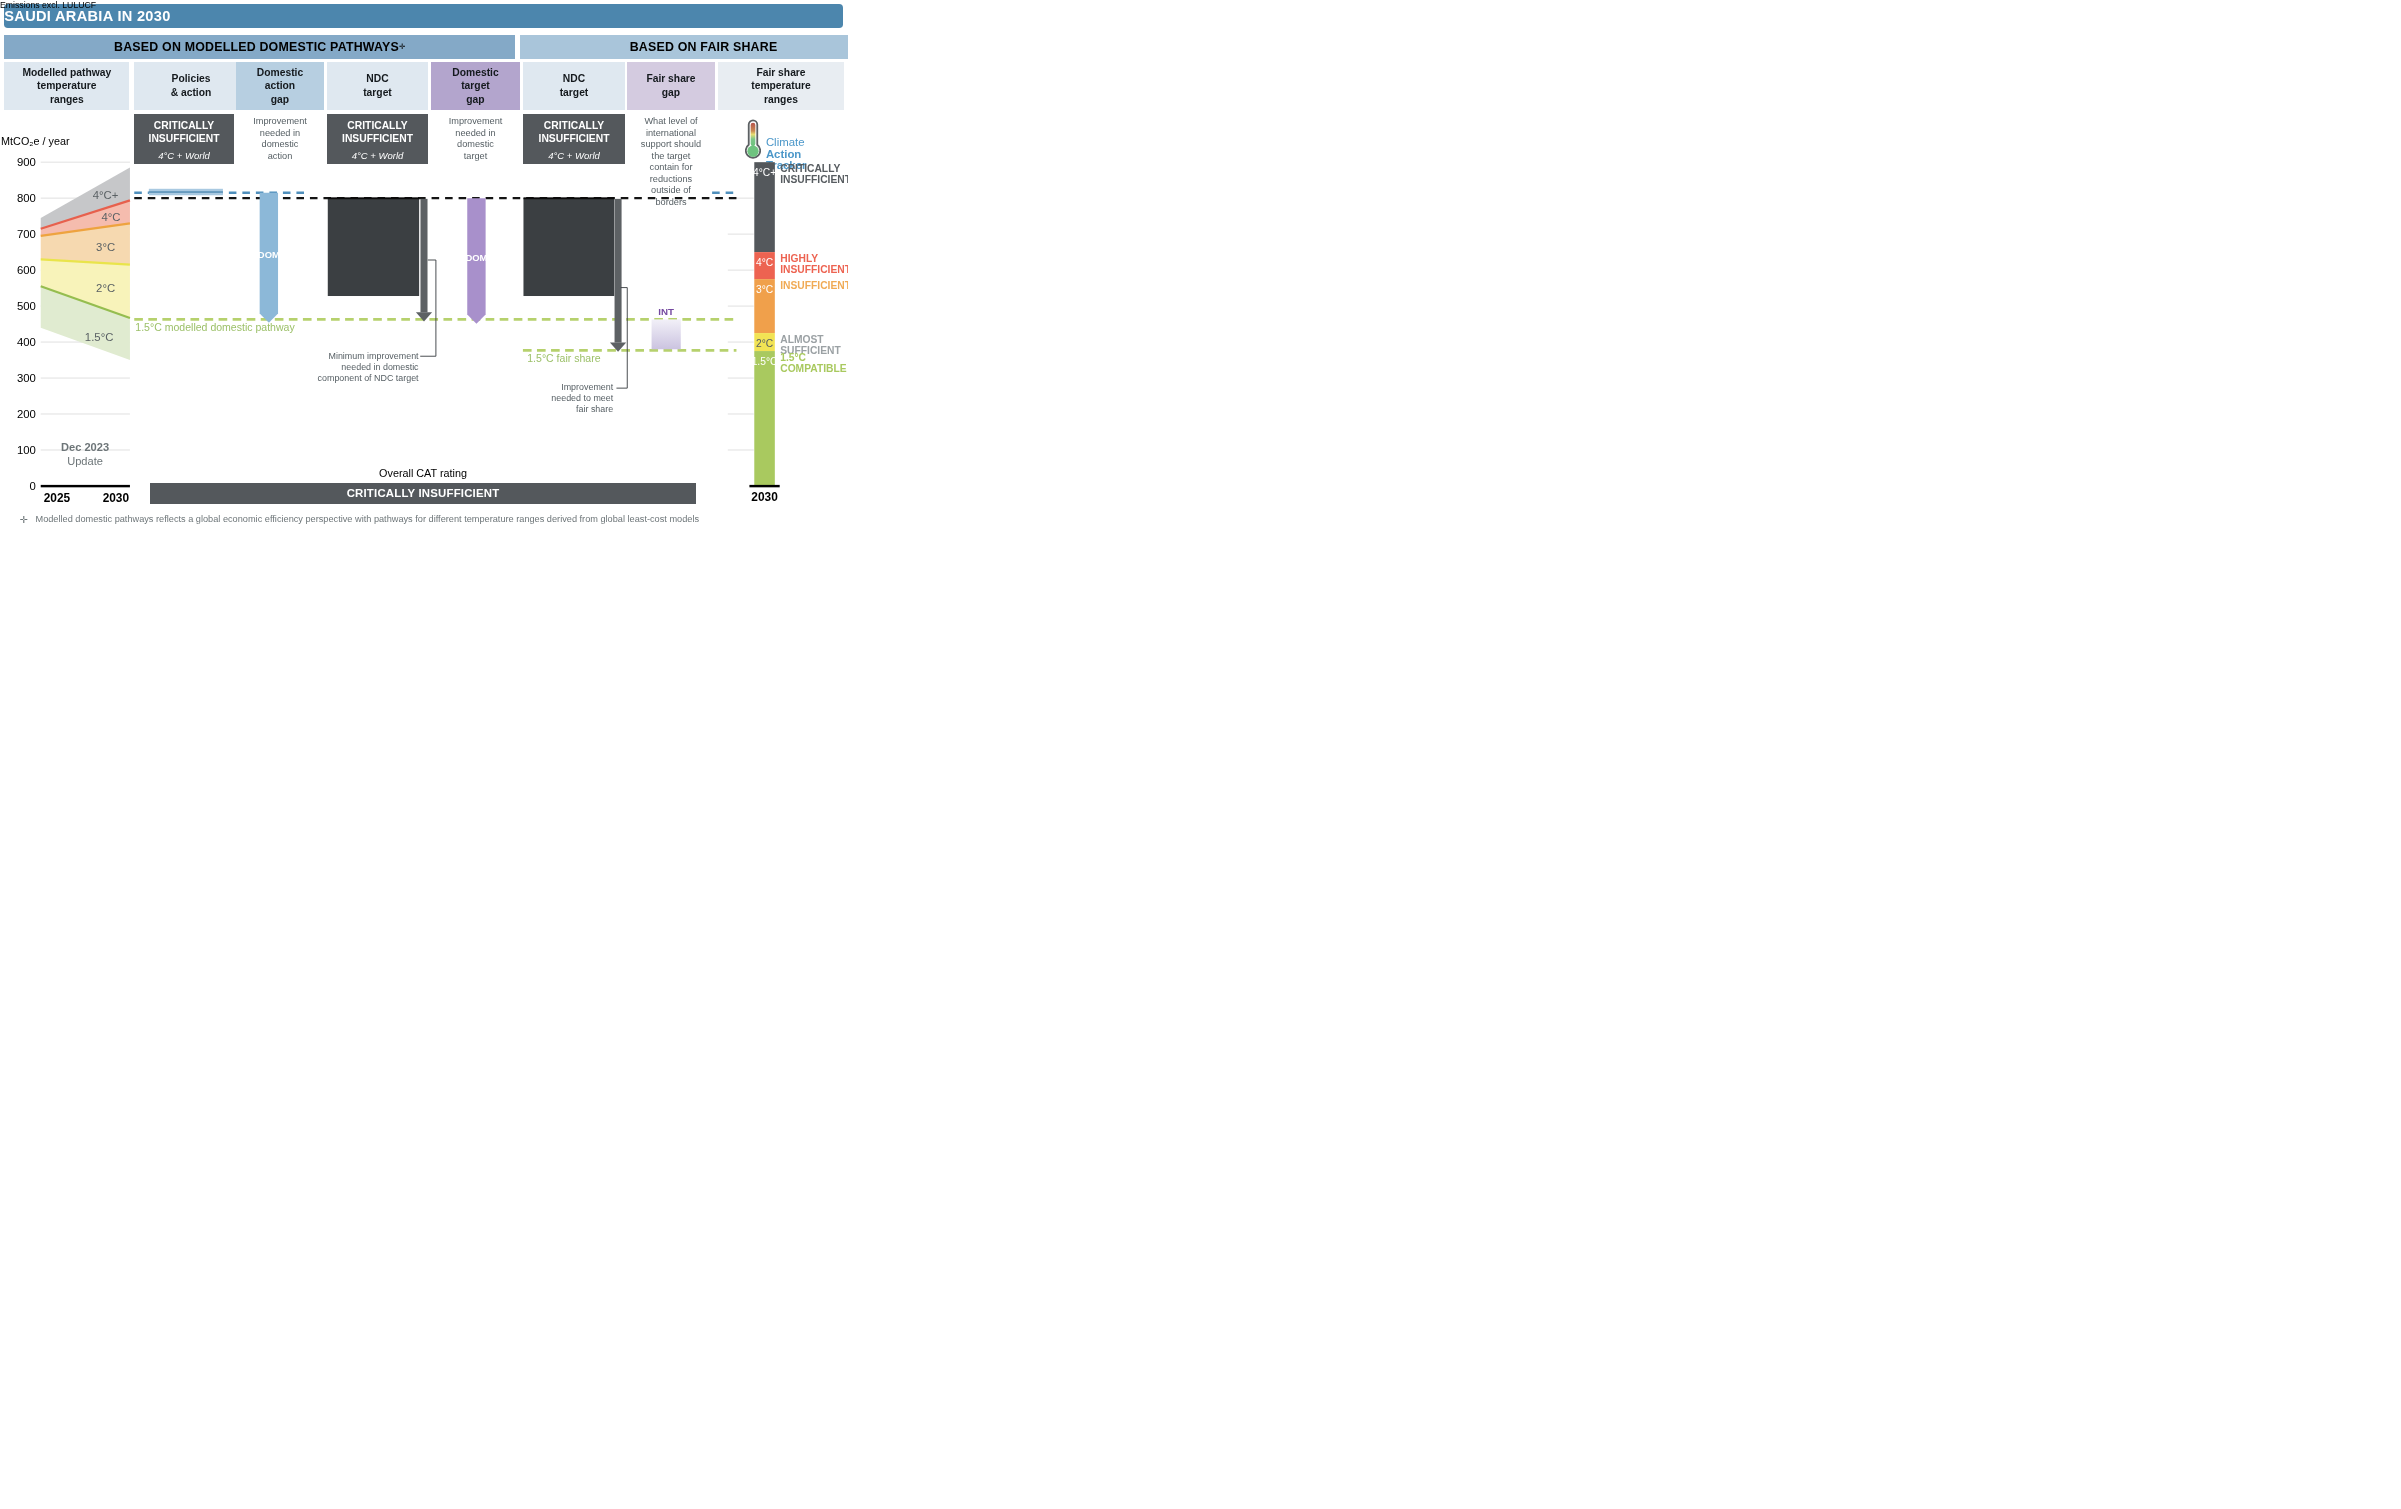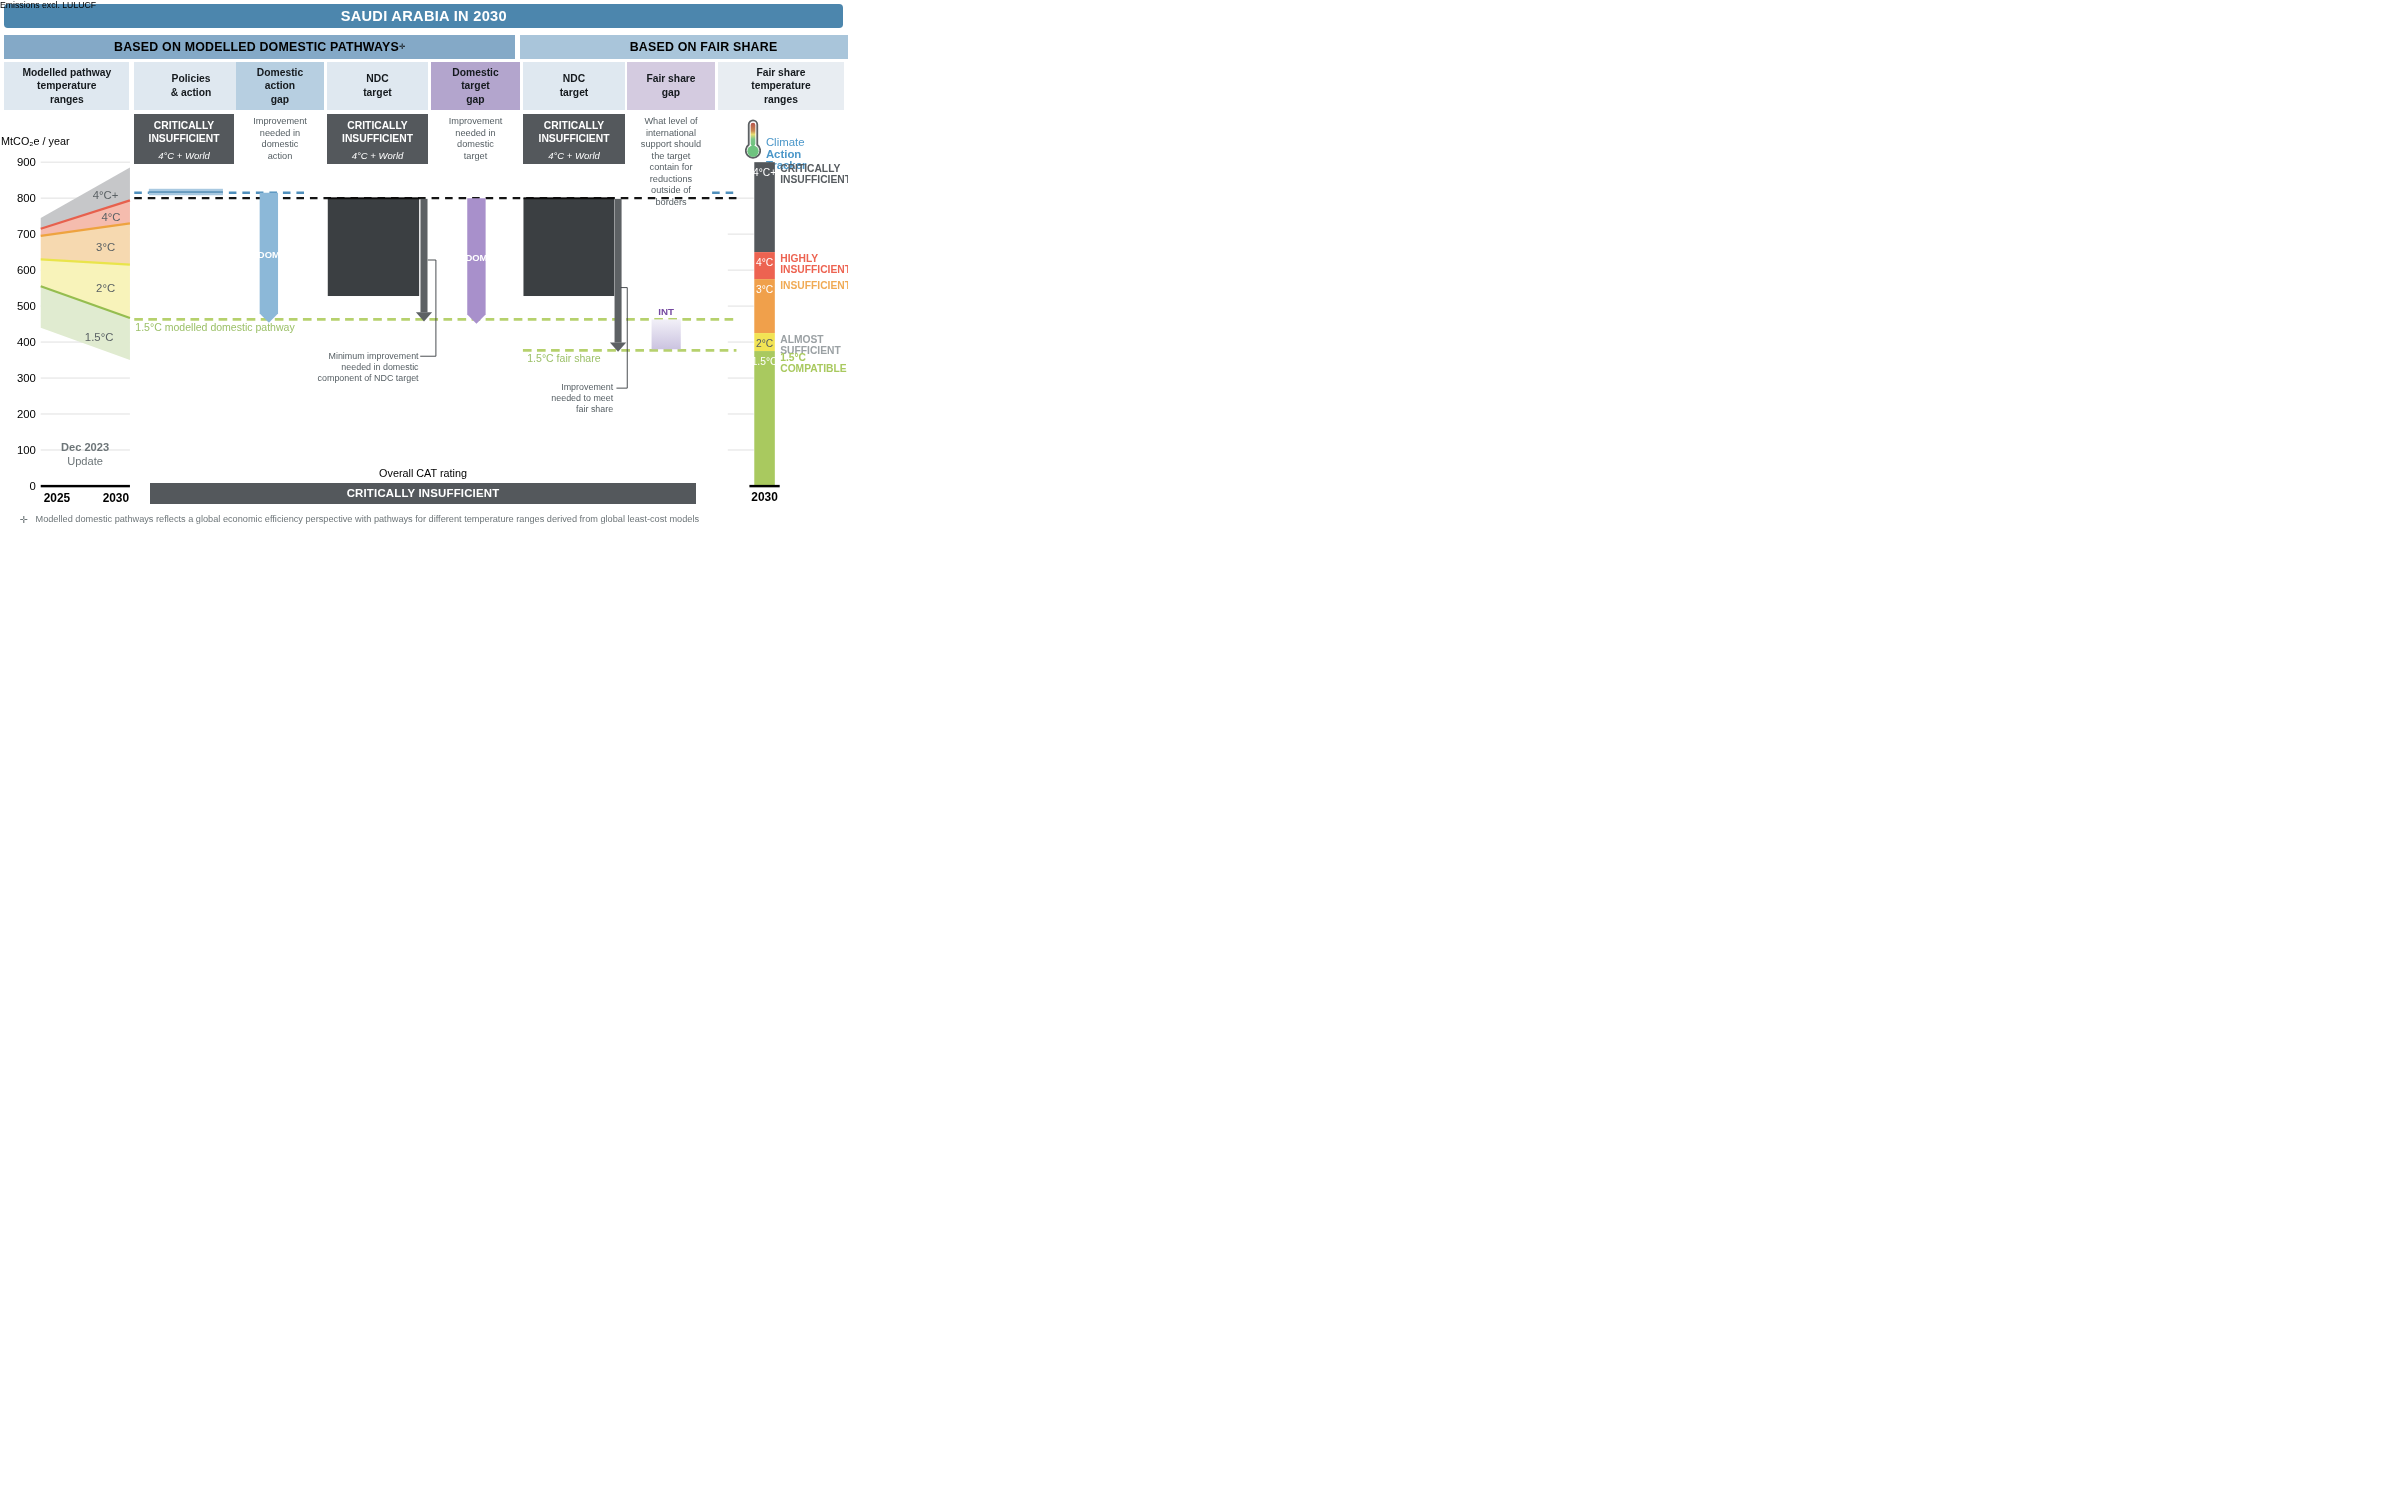--- a/index.html
+++ b/index.html
@@ -8,7 +8,7 @@
   .abs{position:absolute;}
   .pre{white-space:pre-line;}
   #title-bar{left:4.3px;top:4.3px;width:839px;height:24px;border-radius:3.8px;
-    display:flex;align-items:center;justify-content:center;color:#fff;font-weight:bold;font-size:14.6px;letter-spacing:0.3px;}
+    display:flex;align-items:center;justify-content:flex-start;color:#fff;font-weight:bold;font-size:14.6px;letter-spacing:0.3px;}
   .hdr{top:35px;height:24px;display:flex;align-items:center;justify-content:center;color:#000000;font-weight:bold;font-size:12.4px;letter-spacing:0.2px;}
   #hdr-left{left:4.3px;width:511px;}
   #hdr-right{left:520px;width:323px;padding-left:22px;}

